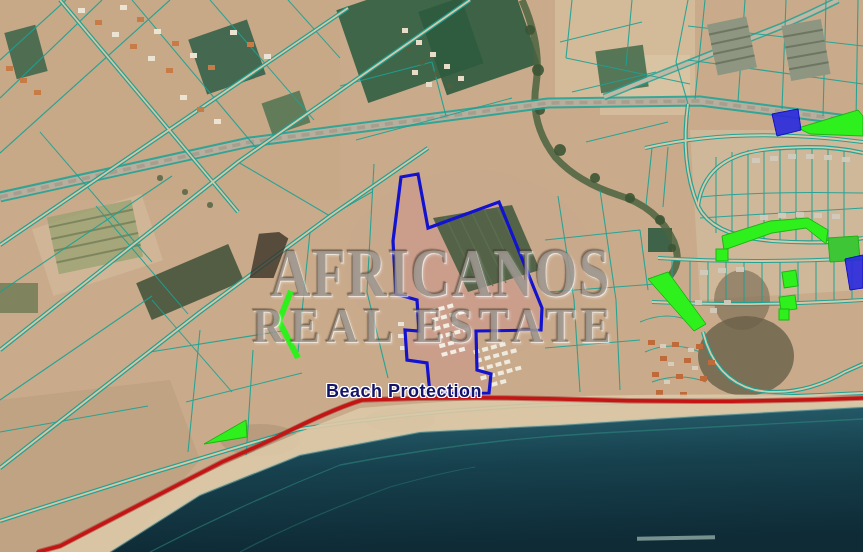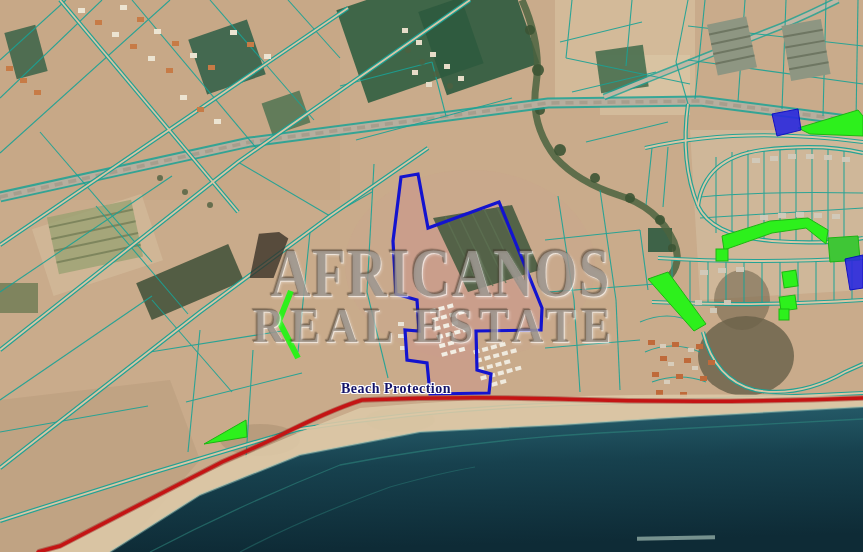--- a/index.html
+++ b/index.html
@@ -22,8 +22,8 @@
     clip-path:polygon(8% 100%,28% 4%,72% 0%,92% 14%,60% 100%);
   }
   .beach-label{
-    position:absolute;left:341px;top:381px;
-    font-family:Liberation Serif, serif;font-weight:bold;font-size:14px;
+    position:absolute;left:326px;top:381px;
+    font-family:Liberation Sans, sans-serif;font-weight:bold;font-size:18px;
     color:#14146a;letter-spacing:.5px;white-space:nowrap;
     text-shadow:1px 0 0 #fff,-1px 0 0 #fff,0 1px 0 #fff,0 -1px 0 #fff,
                 1px 1px 0 #fff,-1px -1px 0 #fff,1px -1px 0 #fff,-1px 1px 0 #fff;

